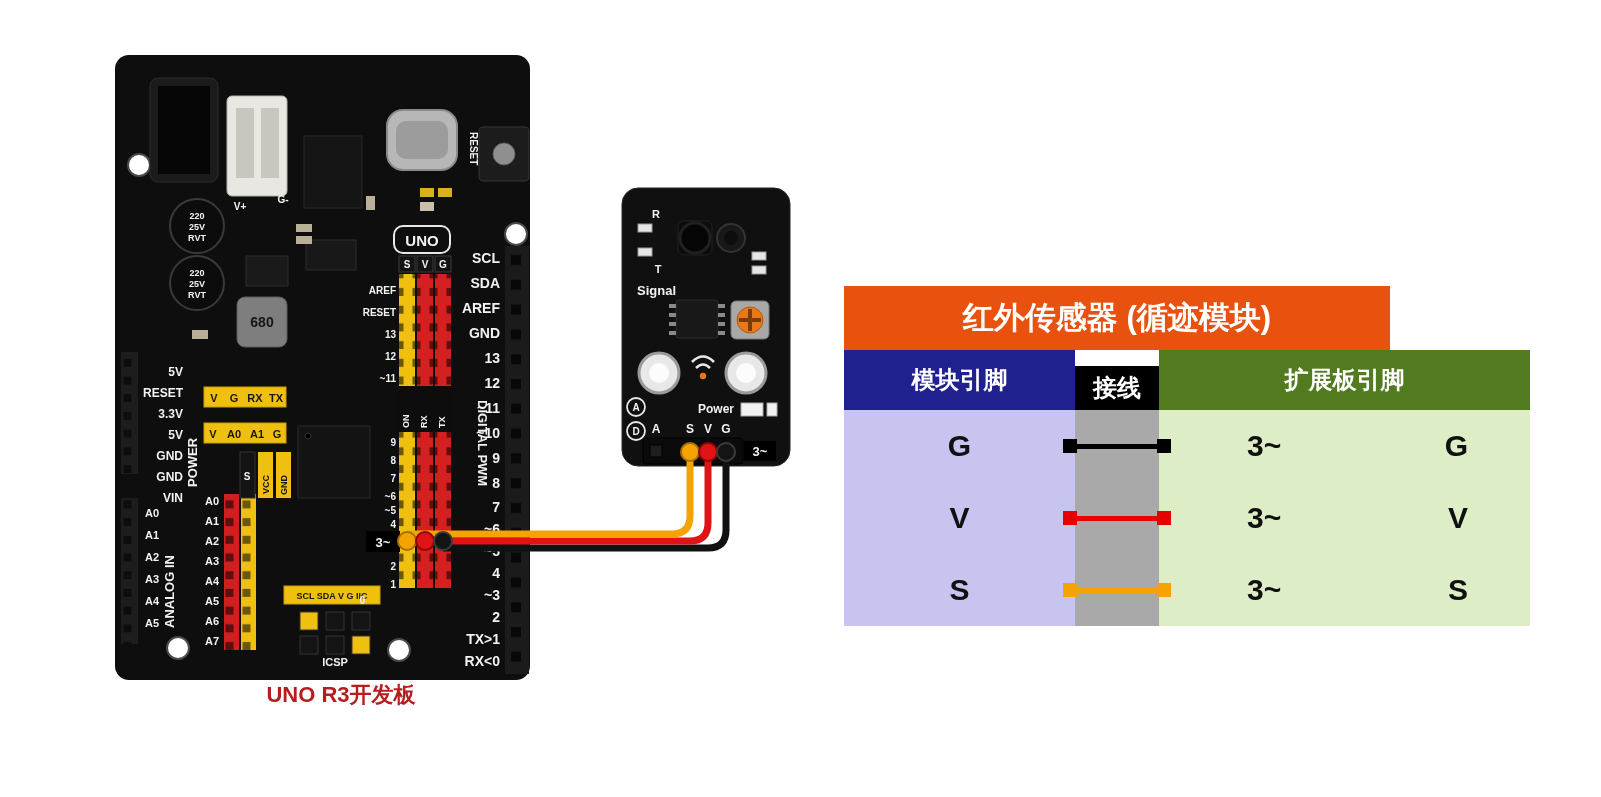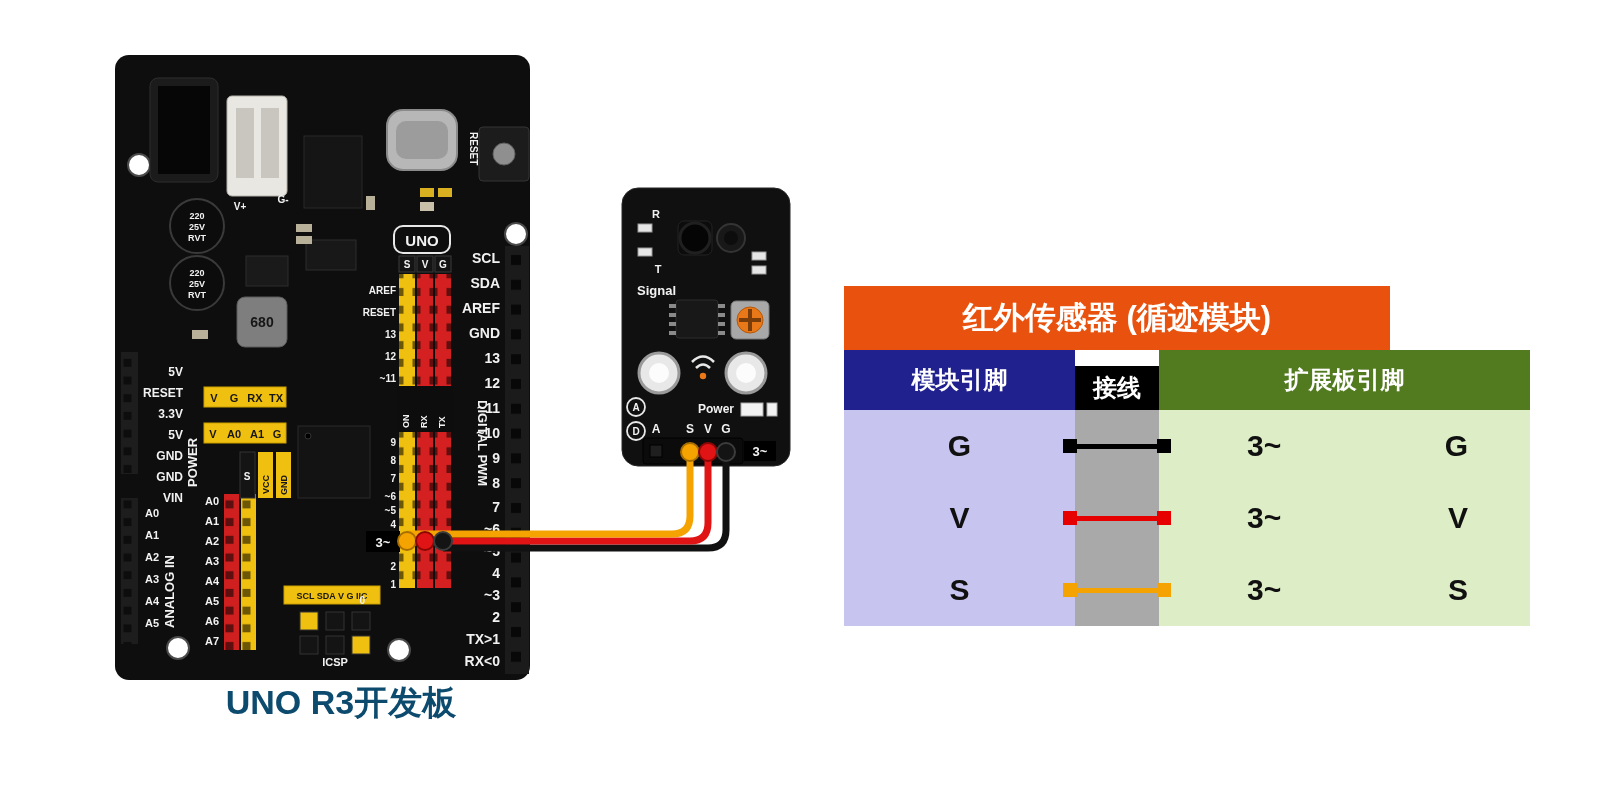--- a/index.html
+++ b/index.html
@@ -13,7 +13,7 @@
 
   
   .caption{position:absolute;left:196px;top:680px;width:290px;text-align:center;
-           font-size:34px;font-weight:700;color:#0c4a6e;}
+           font-size:22px;font-weight:700;color:#b91c1c;}
 
   
   .conn-table{position:absolute;left:844px;top:286px;width:546px;}

